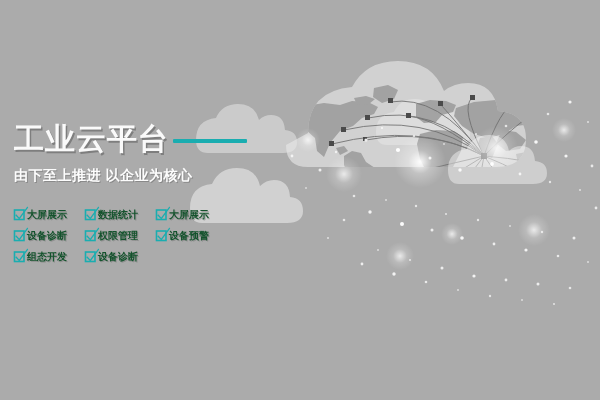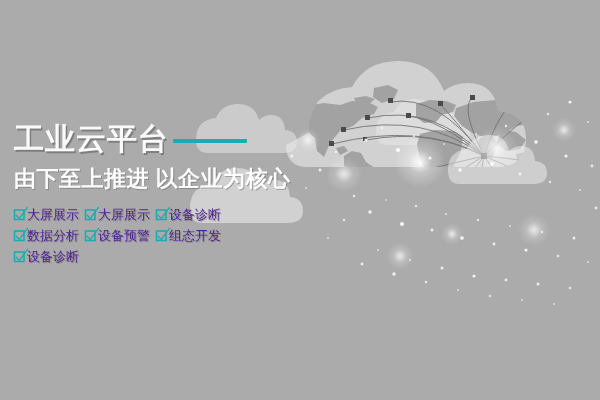--- a/index.html
+++ b/index.html
@@ -68,7 +68,7 @@
     position: absolute;
     left: 14px;
     top: 168px;
-    font-size: 22px;
+    font-size: 14px;
     font-weight: bold;
     letter-spacing: 0.5px;
     color: #fdfdfd;

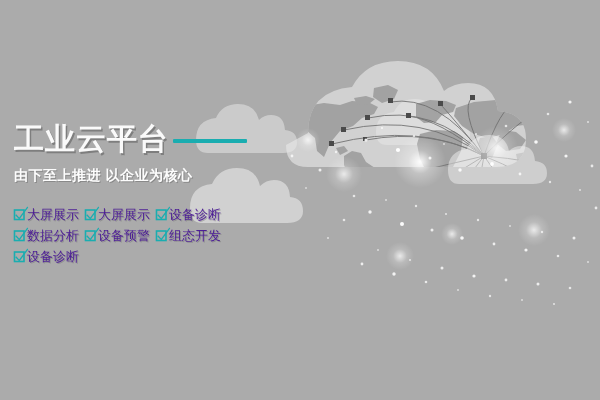--- a/index.html
+++ b/index.html
@@ -99,9 +99,9 @@
   }
   .check-icon svg { position: absolute; left: -1px; top: -4px; overflow: visible; }
   .feature-label {
-    font-size: 13px;
-    font-weight: normal;
-    color: #4c1d95;
+    font-size: 10px;
+    font-weight: bold;
+    color: #14532d;
     line-height: 1;
     text-shadow: 1px 1px 0 rgba(100,100,100,.4);
   }

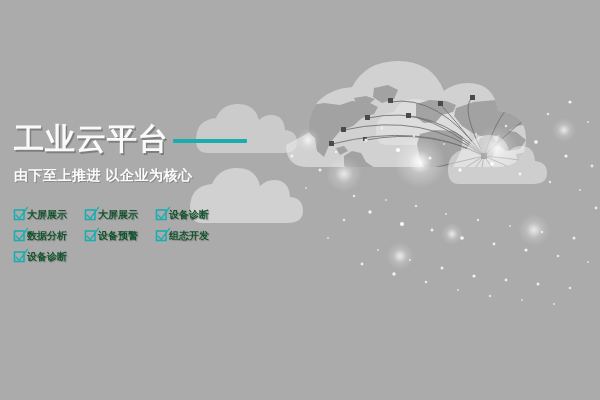--- a/index.html
+++ b/index.html
@@ -327,6 +327,15 @@
         <span class="feature-label">大屏展示</span>
       </div>
 
+      <div class="feature">
+        <span class="check-icon">
+          <svg width="16" height="16" viewBox="0 0 16 16">
+            <rect x="1.5" y="5" width="9.5" height="9.5" fill="none" stroke="#1aadb0" stroke-width="1.6"></rect>
+            <path d="M3.2 9.2 L6.2 12.4 L14.4 1.6 L15.2 2.6 L6.4 14.6 L2.2 10.2 Z" fill="#1aadb0"></path>
+          </svg>
+        </span>
+        <span class="feature-label">数据统计</span>
+      </div>
 
       <div class="feature">
         <span class="check-icon">

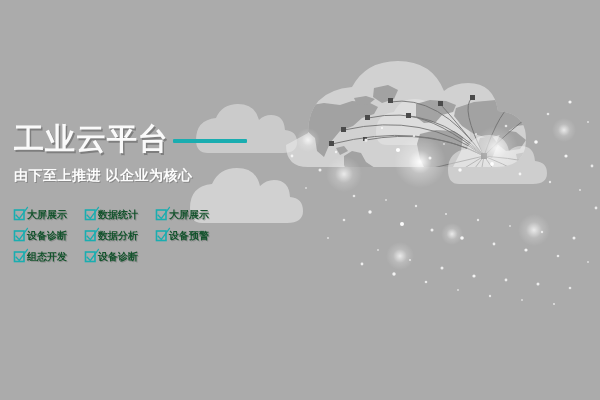--- a/index.html
+++ b/index.html
@@ -364,7 +364,7 @@
             <path d="M3.2 9.2 L6.2 12.4 L14.4 1.6 L15.2 2.6 L6.4 14.6 L2.2 10.2 Z" fill="#1aadb0"></path>
           </svg>
         </span>
-        <span class="feature-label">数据分析</span>
+        <span class="feature-label">权限管理</span>
       </div>
 
       <div class="feature">

